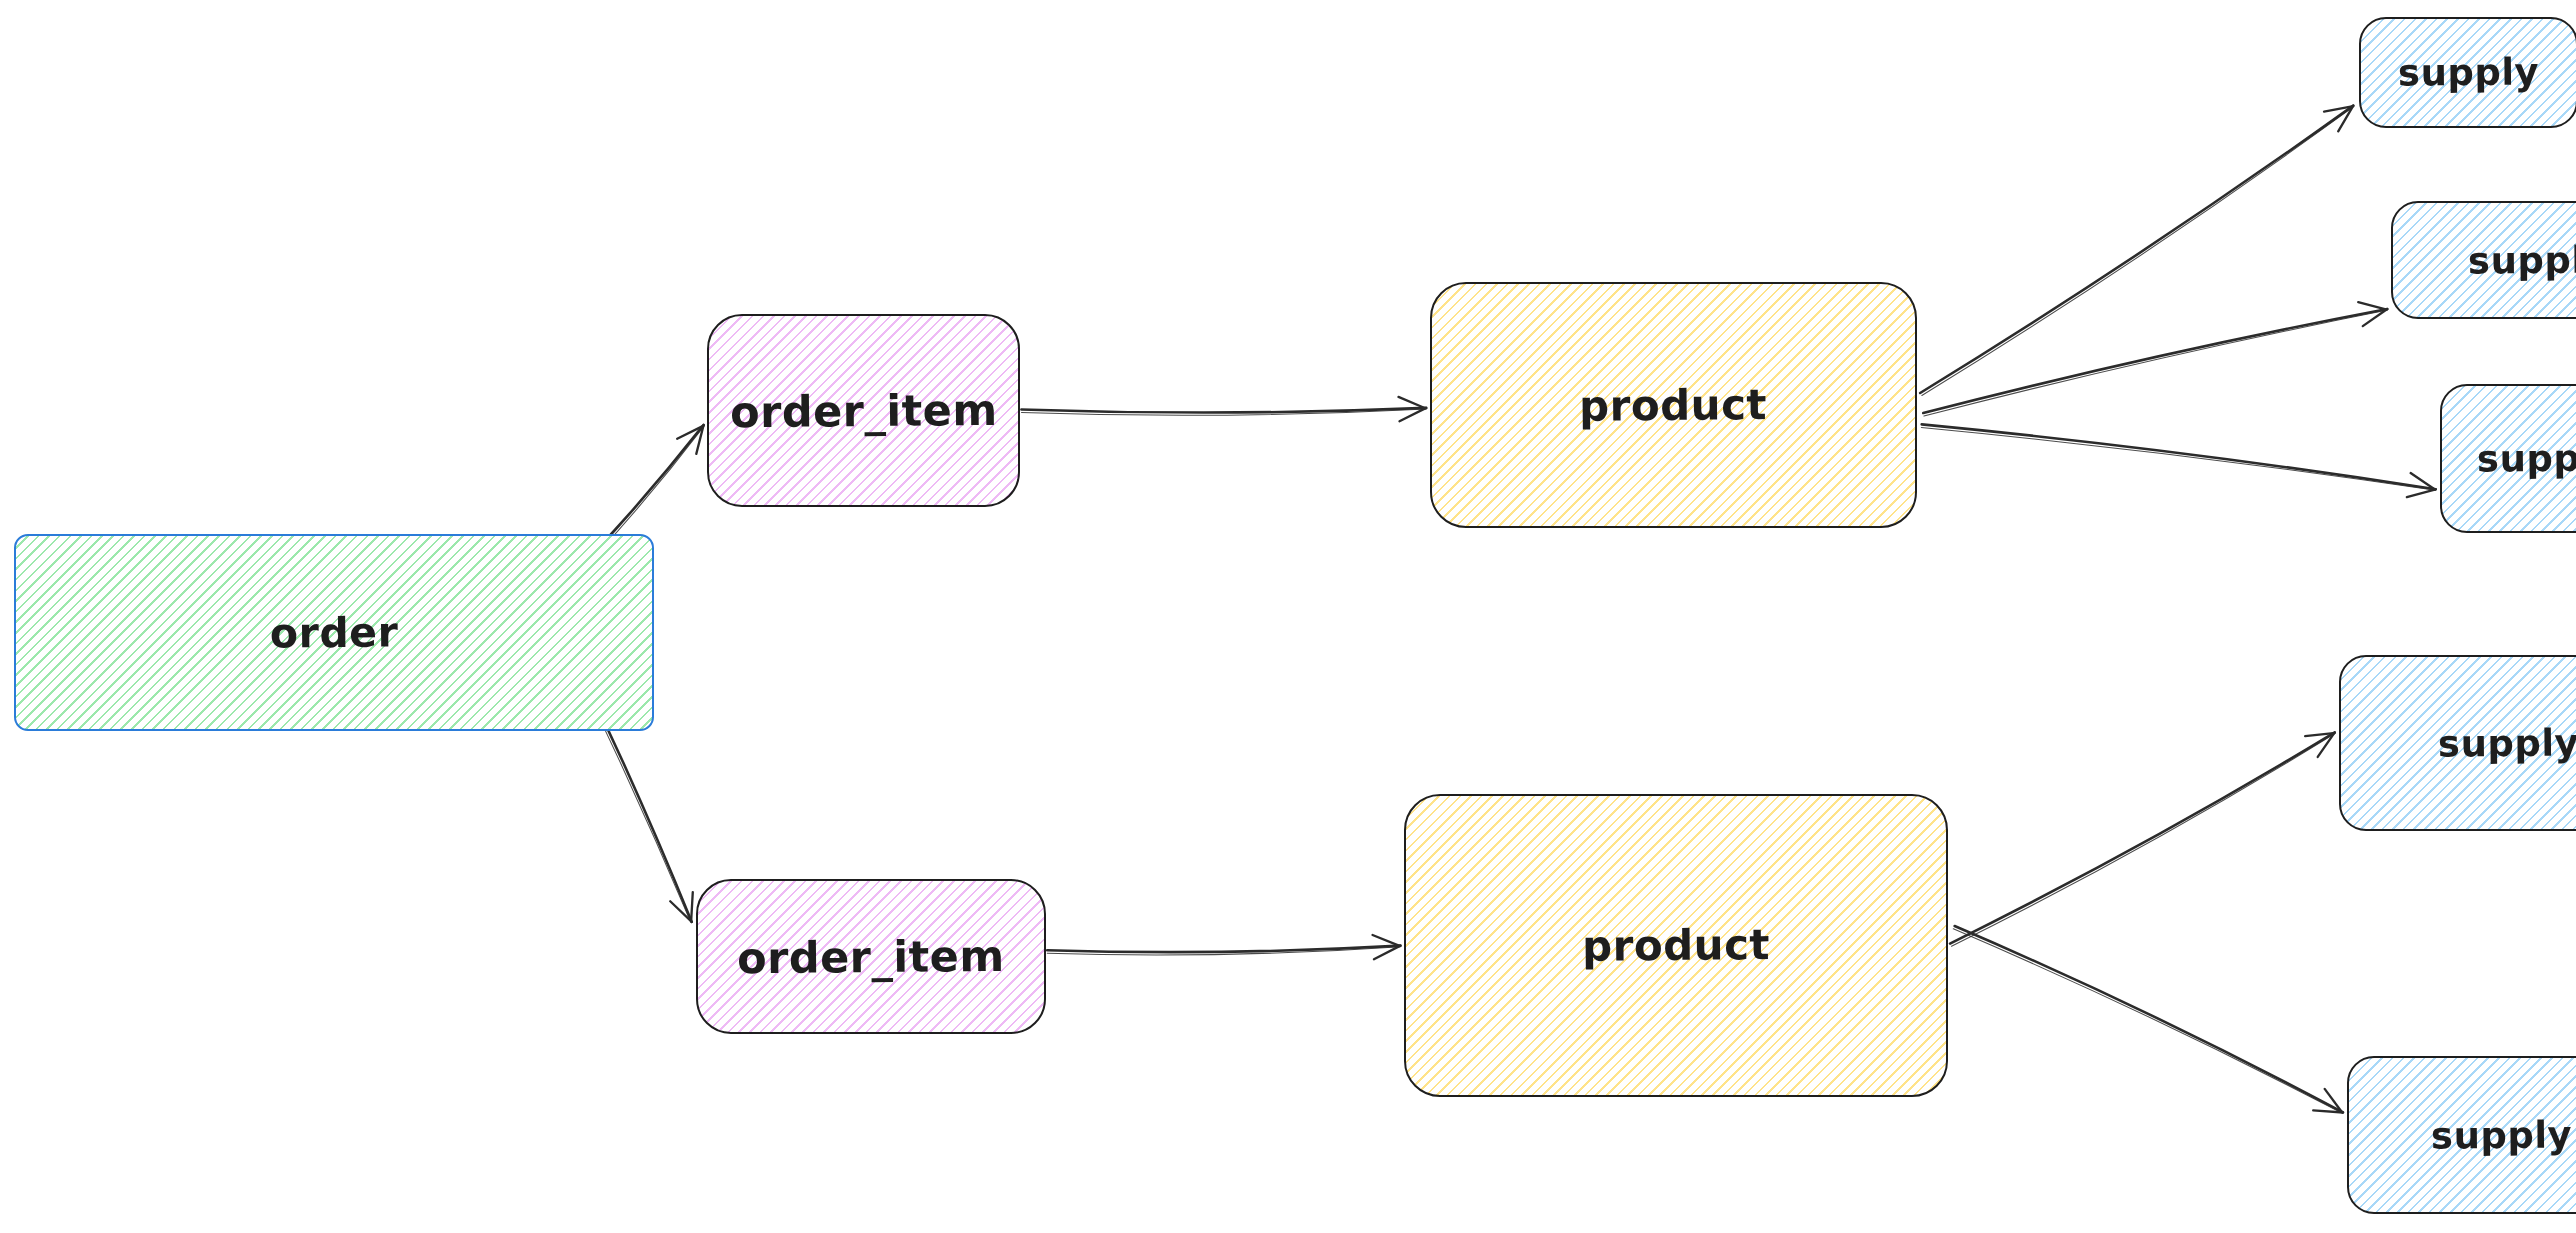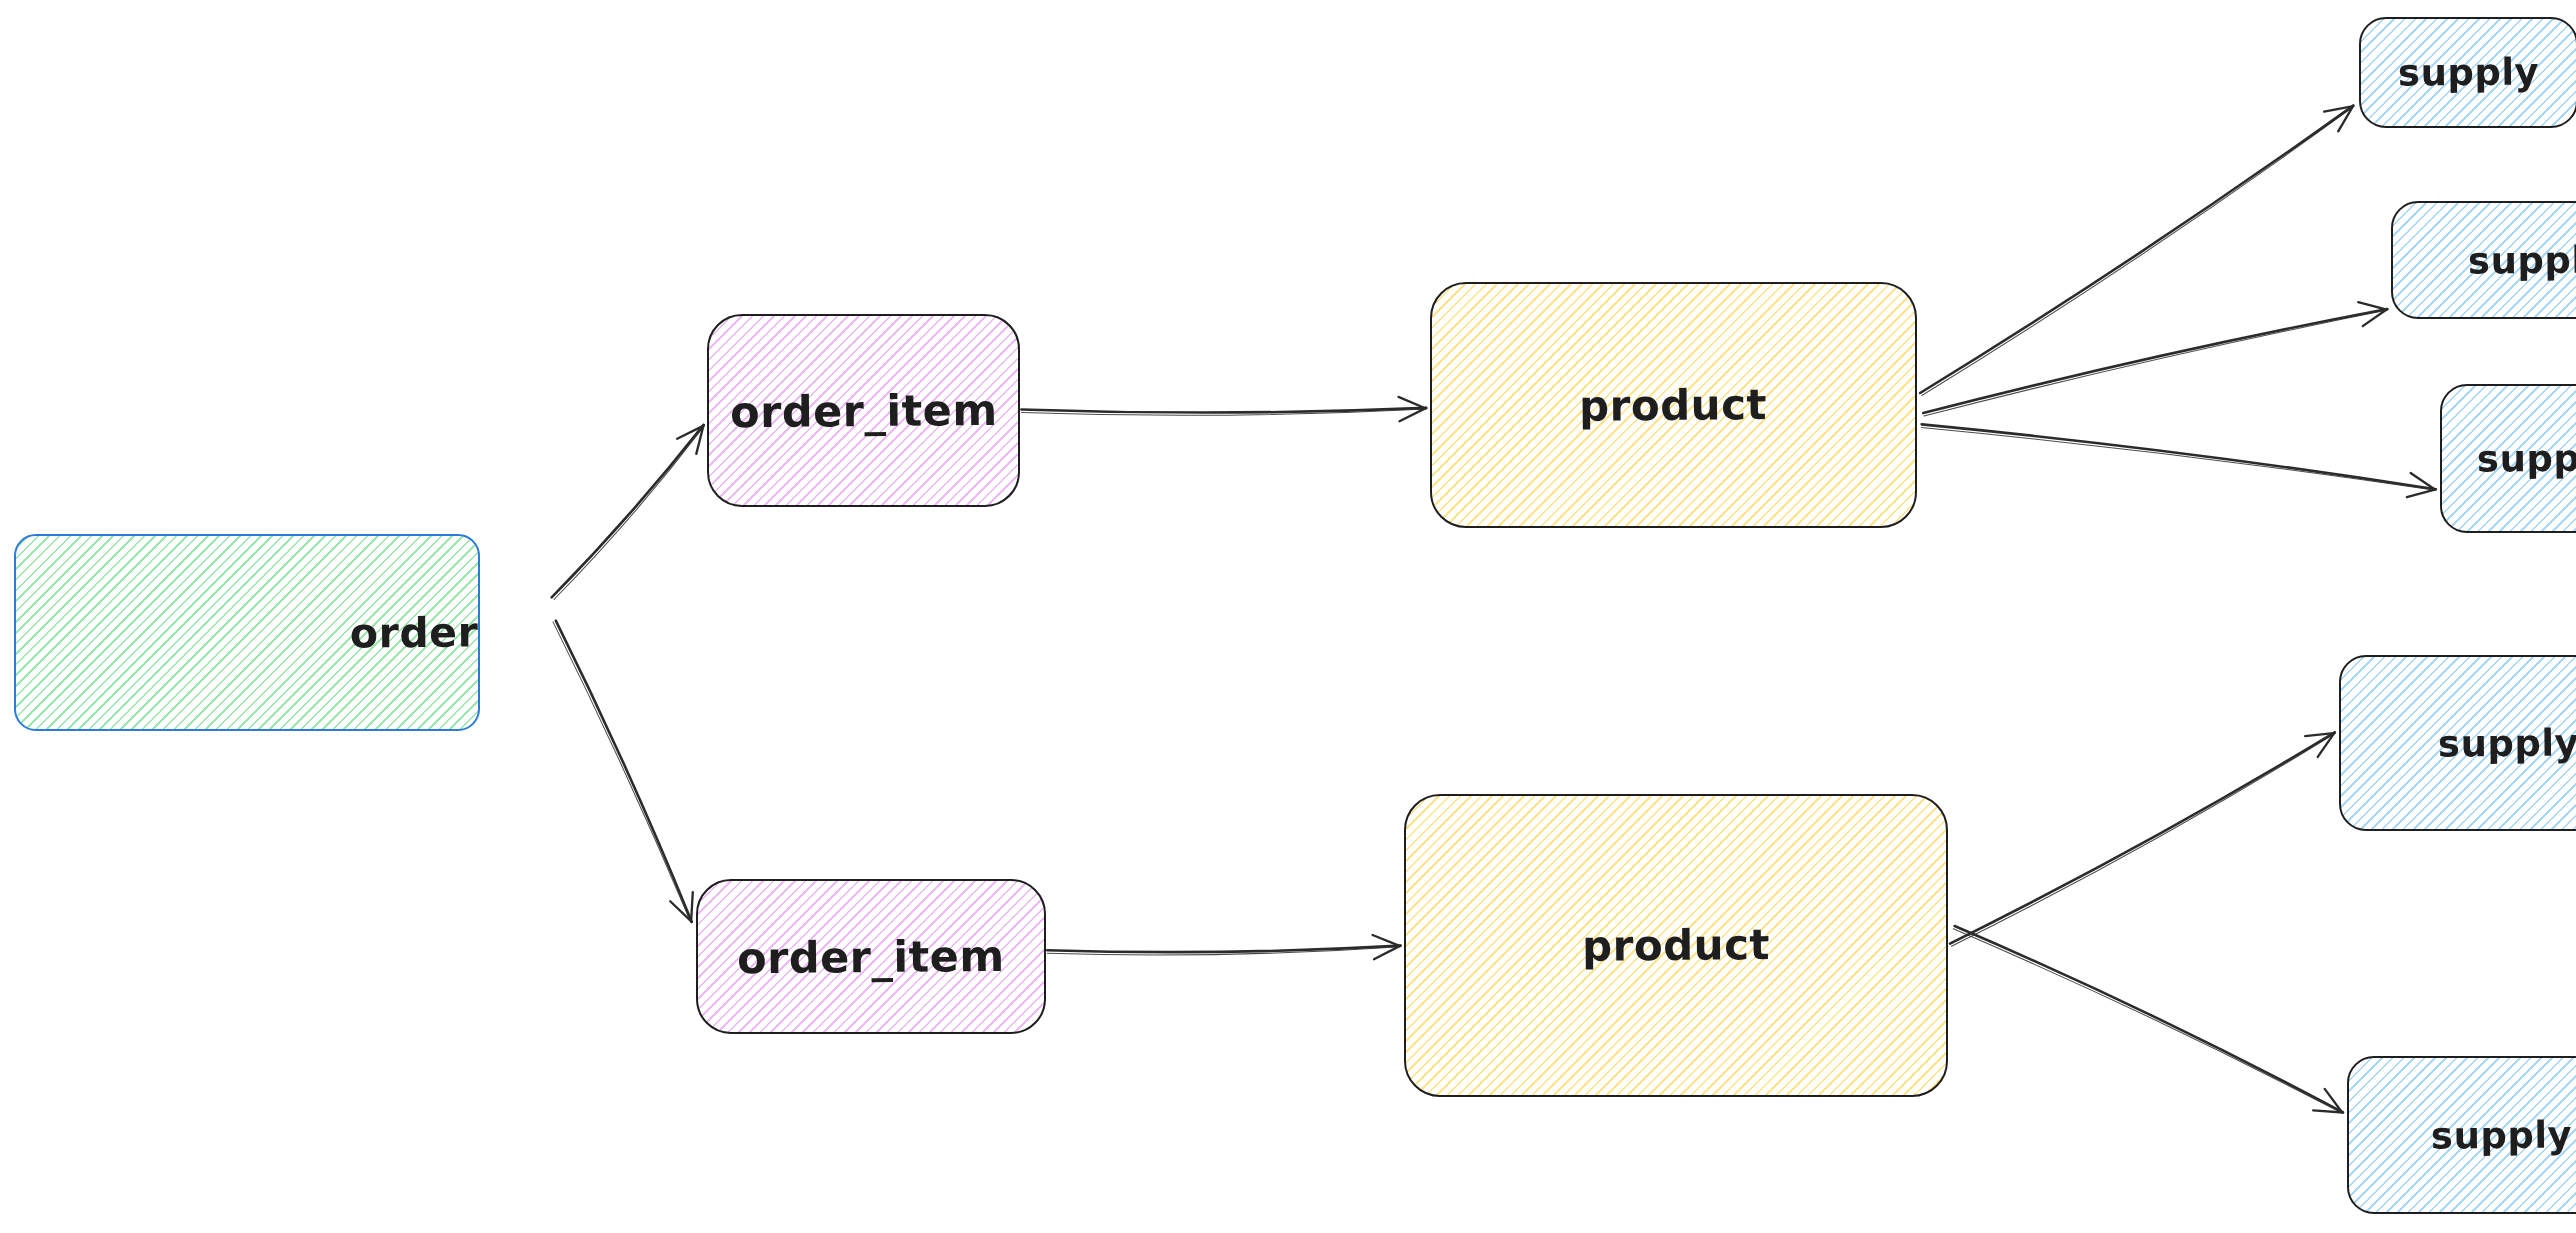--- a/index.html
+++ b/index.html
@@ -104,7 +104,7 @@
         <path class="edge-path" stroke="#2b2b2b" stroke-width="4.5" d="M 4545.353879295328 2158.5864777269867 L 4512.431208690864 2114.1866713192862"></path>
       </g>
     </svg>
-<div class="node" style="left: 14px; top: 534px; width: 466px; height: 197px; border: 2.6px solid rgb(43, 124, 217); border-radius: 22px; background-image: repeating-linear-gradient(135deg, rgb(156, 232, 172) 0px, rgb(156, 232, 172) 1.8px, transparent 1.8px, transparent 7.5px); justify-content: flex-end;">
+<div class="node" style="left: 14px; top: 534px; width: 640px; height: 197px; border: 2.6px solid rgb(43, 124, 217); border-radius: 14px; background-image: repeating-linear-gradient(135deg, rgb(156, 232, 172) 0px, rgb(156, 232, 172) 1.8px, transparent 1.8px, transparent 7.5px);">
       <span class="label" style="font-size: 41px;">order</span>
     </div>
     <div class="node" style="left: 707px; top: 314px; width: 313px; height: 193px; border: 2.6px solid rgb(30, 30, 30); border-radius: 35px; background-image: repeating-linear-gradient(135deg, rgb(238, 186, 245) 0px, rgb(238, 186, 245) 1.8px, transparent 1.8px, transparent 7.5px);">

